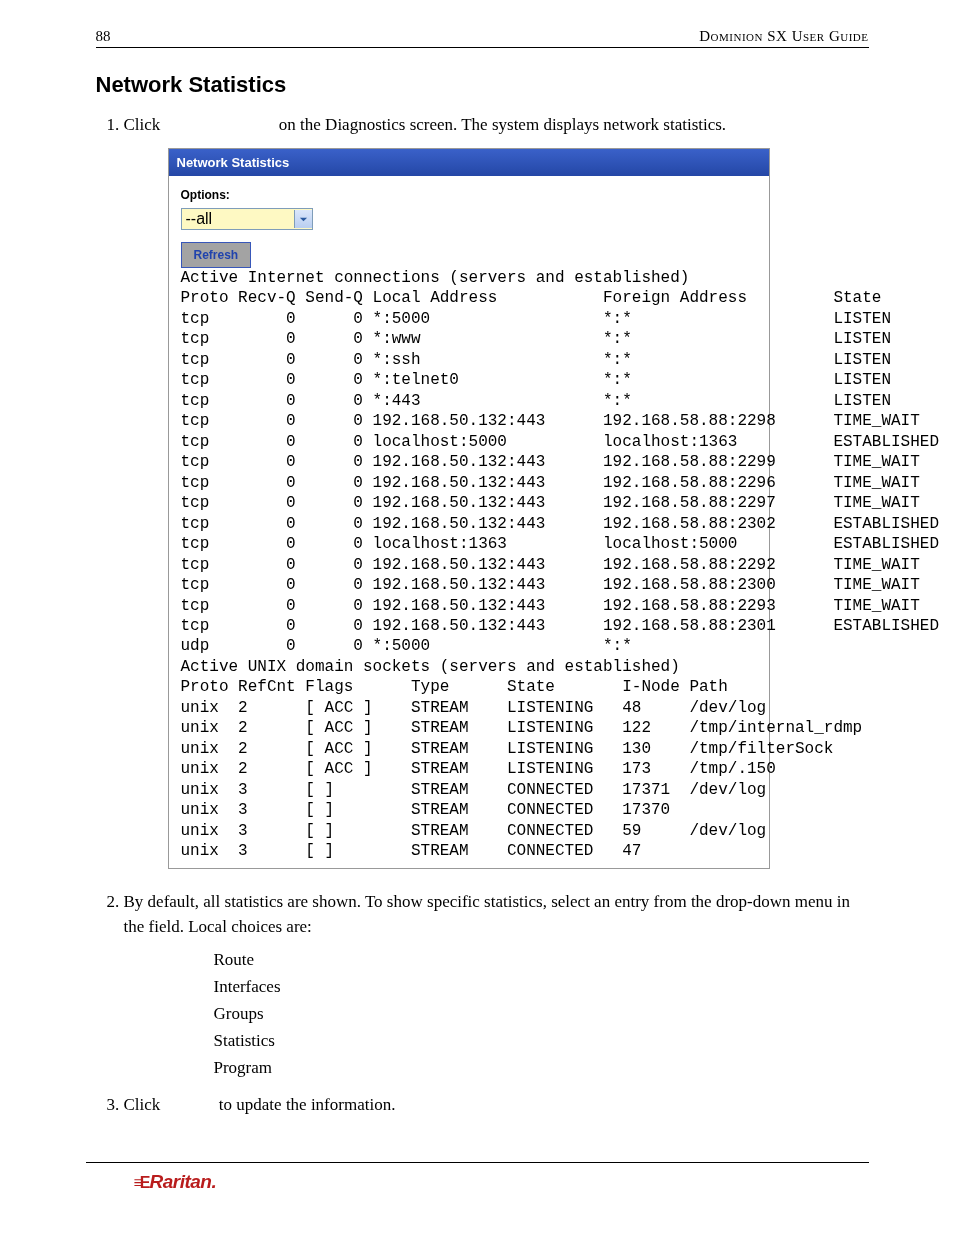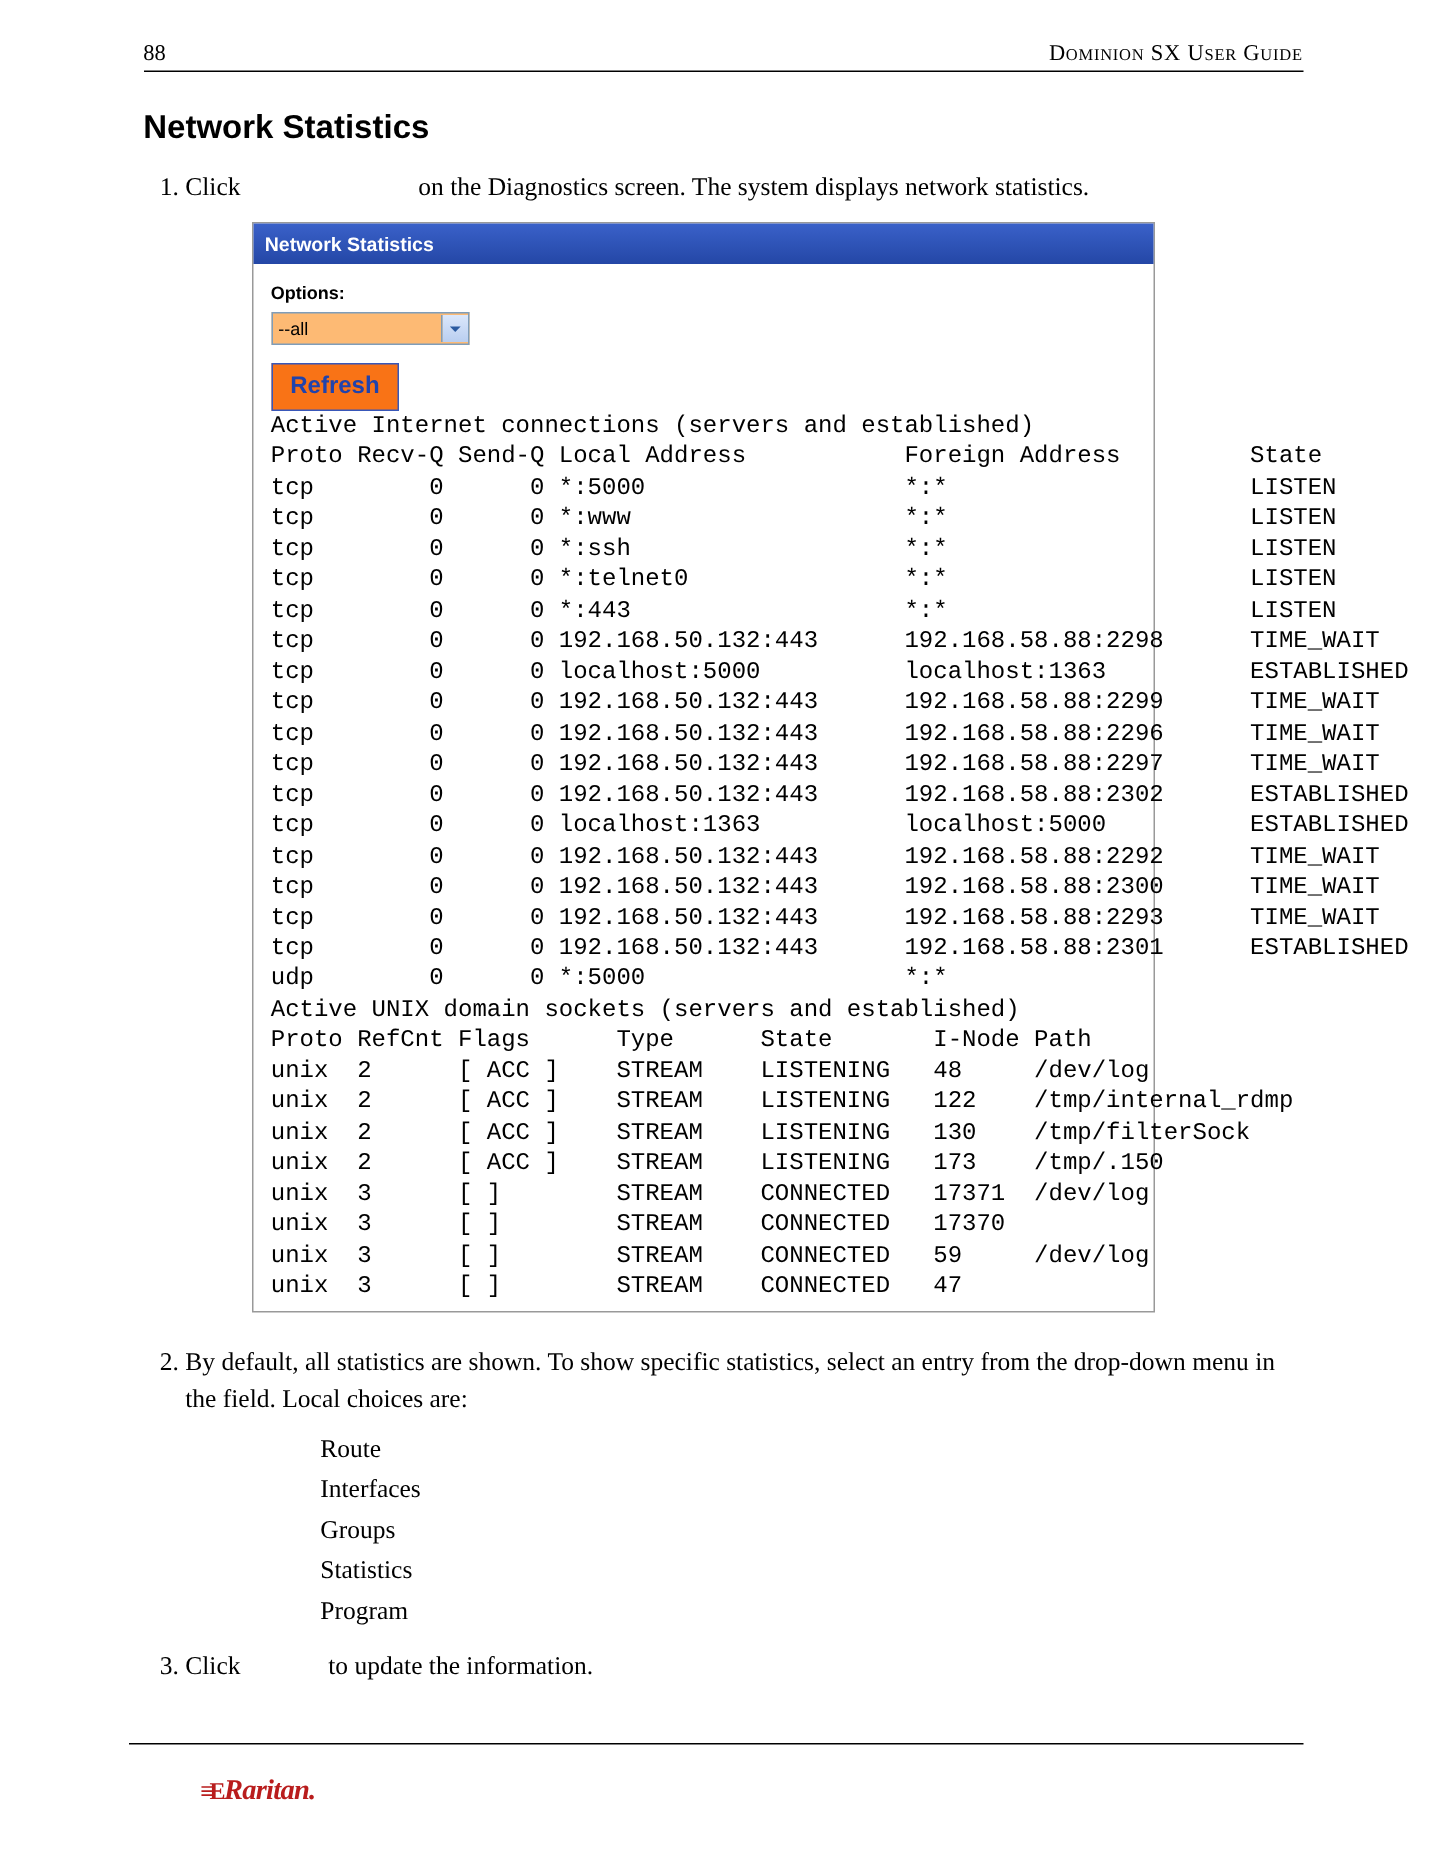--- a/index.html
+++ b/index.html
@@ -15,7 +15,7 @@
   .panel-title{background:#2b4fb0;background:linear-gradient(#3a61c9,#2447a6);color:#fff;font-weight:bold;font-size:13px;padding:4px 8px}
   .panel-body{padding:10px 12px 6px 12px;font-size:12px}
   .opts-label{font-weight:bold;font-size:12px;margin-bottom:4px}
-  .dd{display:inline-flex;align-items:center;border:1px solid #7f9db9;background:#fdba74;width:130px;height:20px;font-size:12px;color:#000}
+  .dd{display:inline-flex;align-items:center;border:1px solid #7f9db9;background:#fef9c3;width:130px;height:20px;font-size:16px;color:#000}
   .dd .txt{flex:1;padding:0 4px}
   .dd .arrow{width:17px;height:18px;background:linear-gradient(#dbe7fb,#b9cef0);border-left:1px solid #7f9db9;display:flex;align-items:center;justify-content:center}
   .dd .arrow svg{width:9px;height:9px}

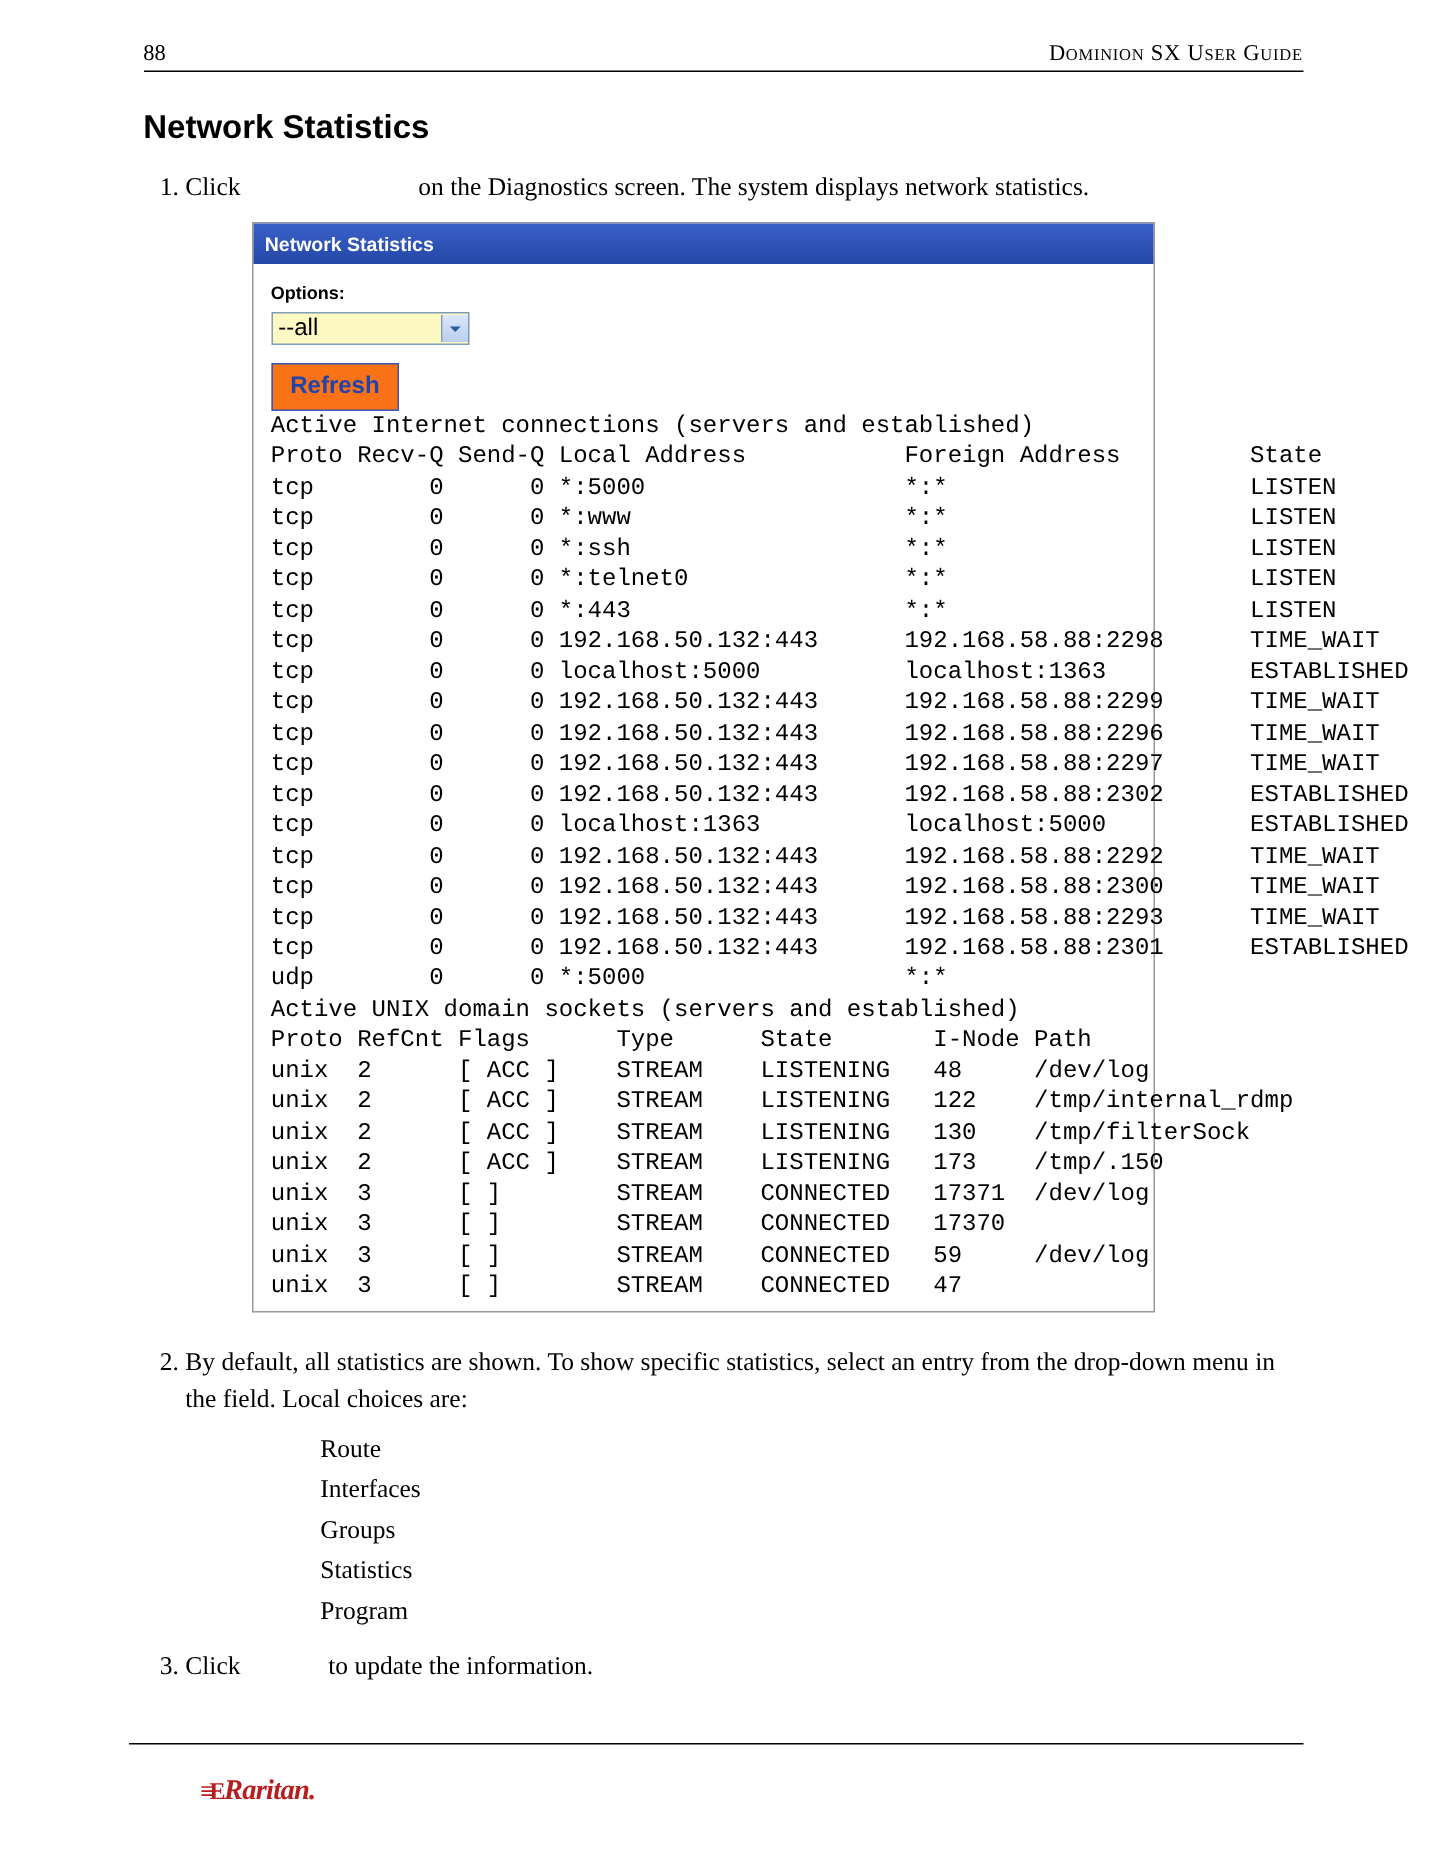--- a/index.html
+++ b/index.html
@@ -19,7 +19,7 @@
   .dd .txt{flex:1;padding:0 4px}
   .dd .arrow{width:17px;height:18px;background:linear-gradient(#dbe7fb,#b9cef0);border-left:1px solid #7f9db9;display:flex;align-items:center;justify-content:center}
   .dd .arrow svg{width:9px;height:9px}
-  .btn{display:inline-block;border:1px solid #3857b9;color:#2043ad;font-weight:bold;font-size:16px;background:#f97316;padding:3px 12px;margin-top:12px;cursor:pointer}
+  .btn{display:inline-block;border:1px solid #3857b9;color:#2043ad;font-weight:bold;font-size:12px;background:#a3a3a3;padding:3px 12px;margin-top:12px;cursor:pointer}
   .result-label{color:#2043ad;font-weight:bold;font-size:14px;margin:30px 0 14px 0}
   pre.mono{font-family:Liberation Mono, monospace;font-size:16px;line-height:1.28;margin:0;white-space:pre;color:#000}
   .choices{margin:6px 0 6px 90px;font-size:17px;line-height:1.6}

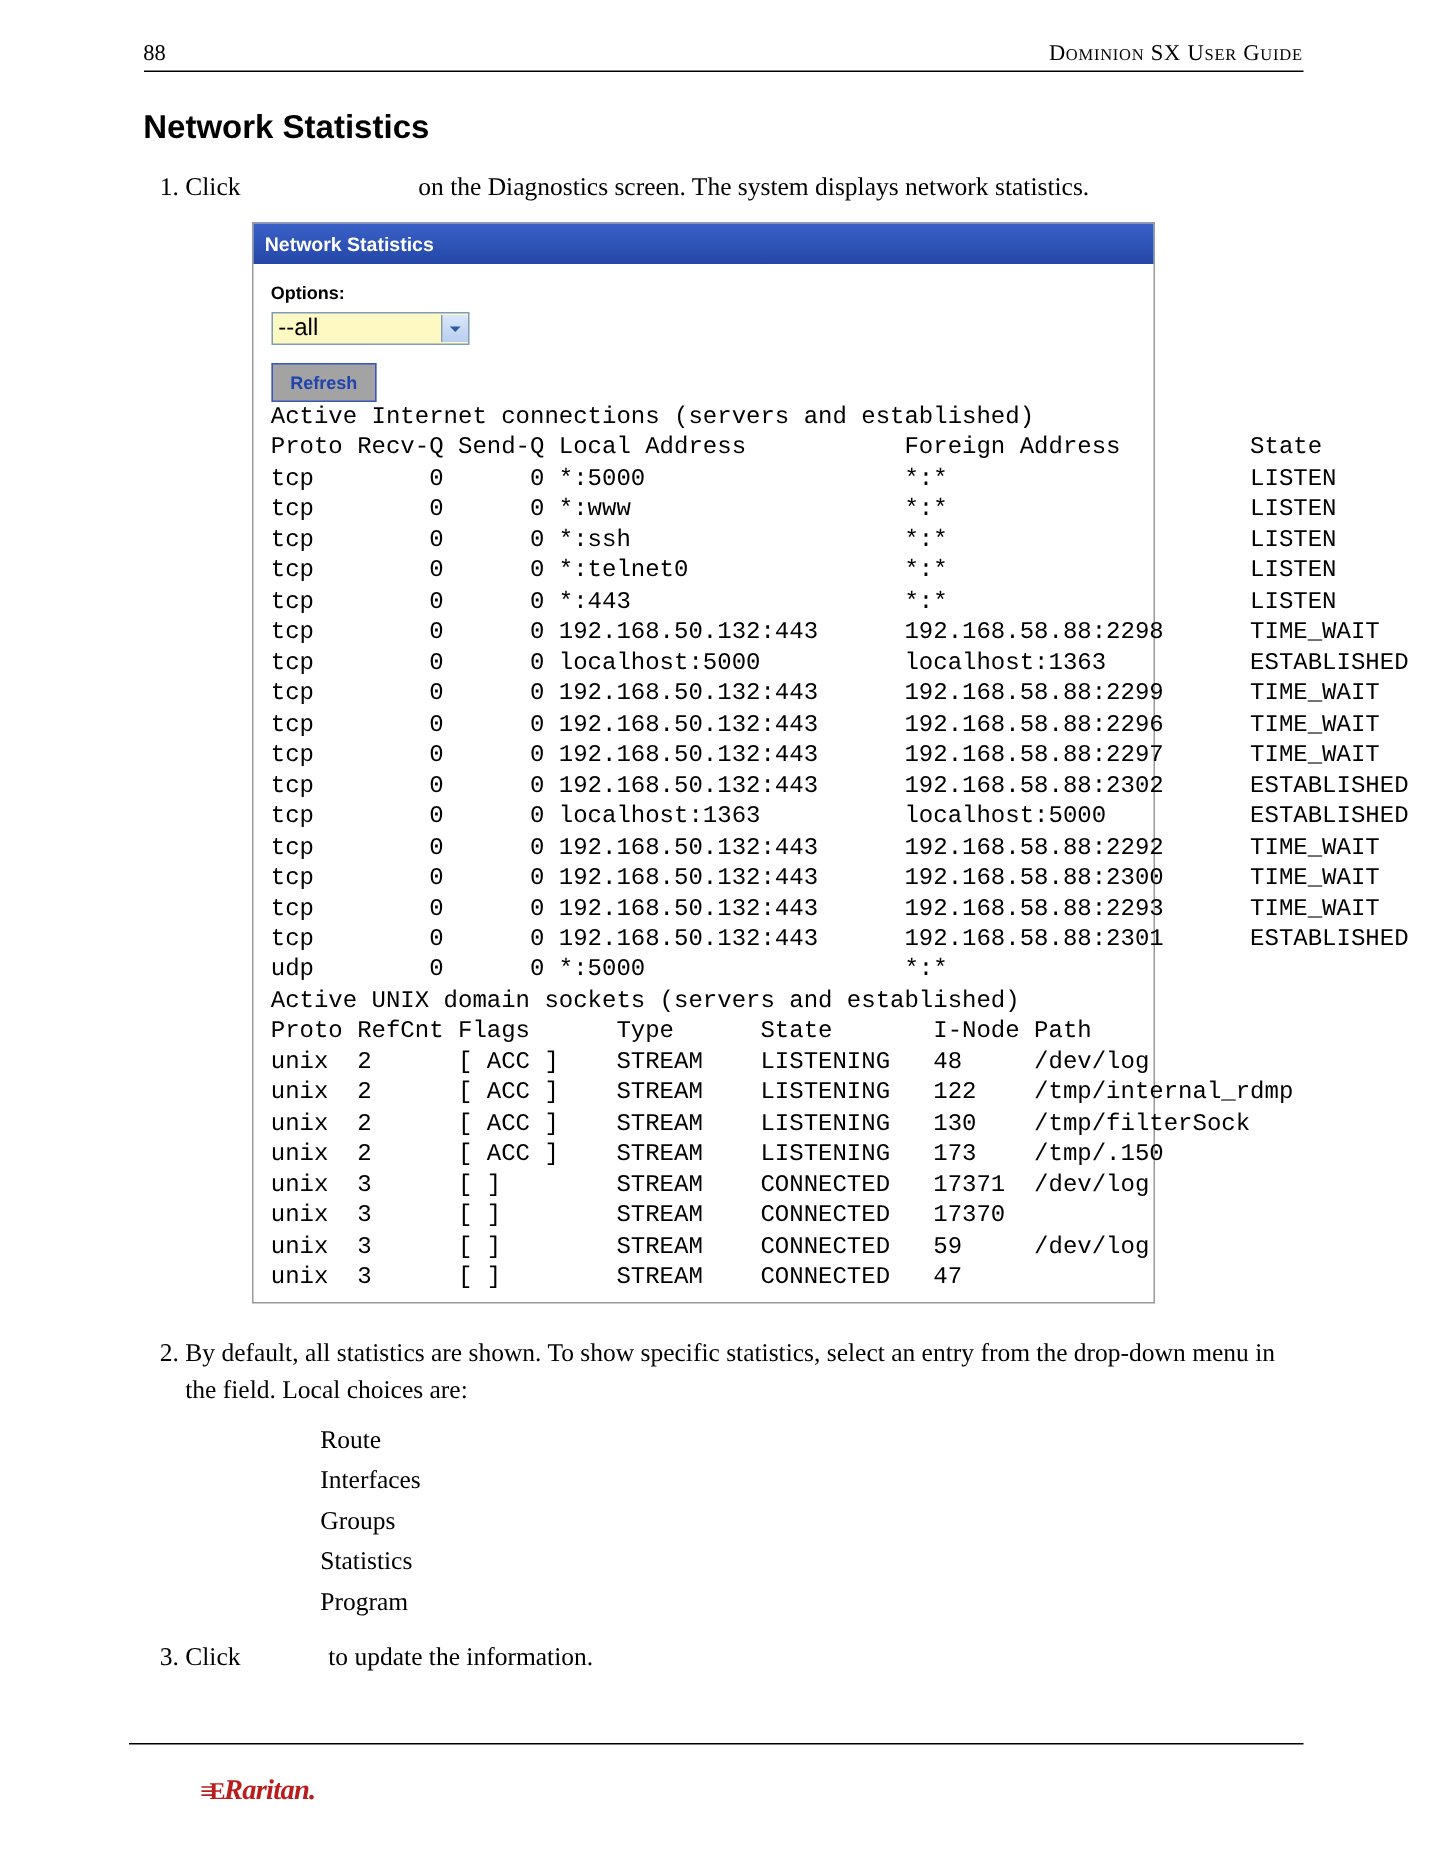--- a/index.html
+++ b/index.html
@@ -23,7 +23,7 @@
   .result-label{color:#2043ad;font-weight:bold;font-size:14px;margin:30px 0 14px 0}
   pre.mono{font-family:Liberation Mono, monospace;font-size:16px;line-height:1.28;margin:0;white-space:pre;color:#000}
   .choices{margin:6px 0 6px 90px;font-size:17px;line-height:1.6}
-  .logo{position:absolute;left:118px;bottom:30px;font-family:Liberation Serif, serif;font-style:italic;font-weight:900;color:#b91d1d;font-size:19px;letter-spacing:-.5px}
+  .logo{position:absolute;left:118px;bottom:42px;font-family:Liberation Sans, sans-serif;font-style:italic;font-weight:900;color:#b91d1d;font-size:19px;letter-spacing:-.5px}
   .logo .glyph{font-style:normal;font-weight:900;margin-right:2px;letter-spacing:-3px;font-size:16px}
   .rule{position:absolute;left:70px;right:70px;bottom:72px;border-top:1.5px solid #000;height:0}
 </style>

